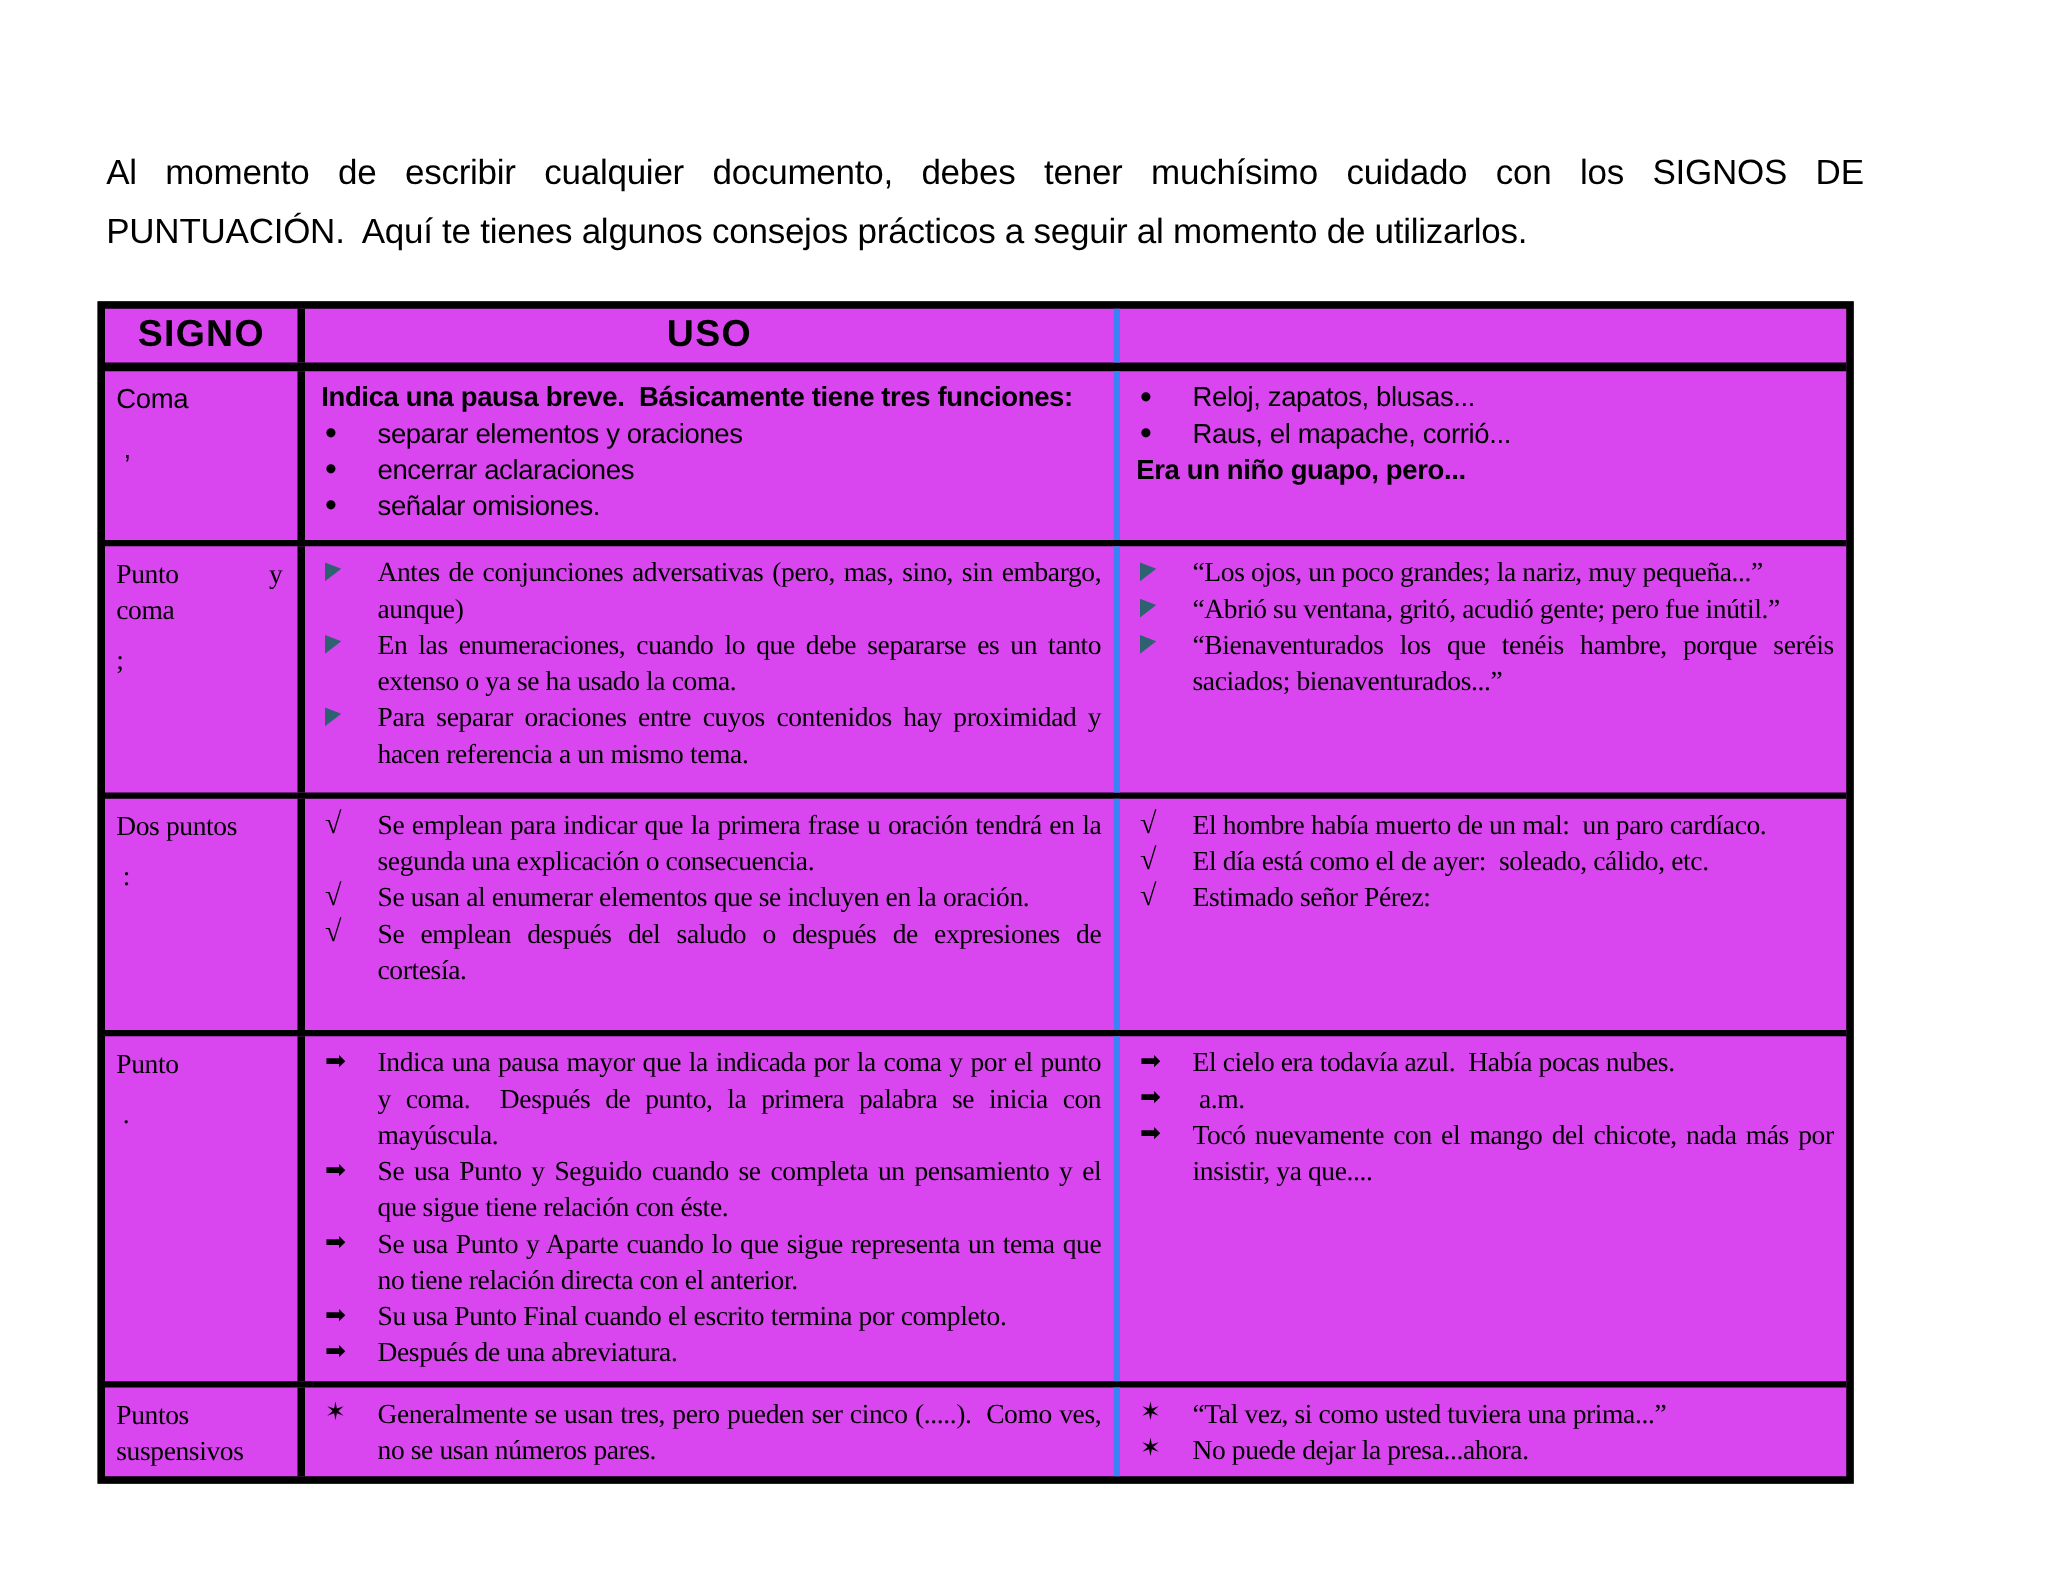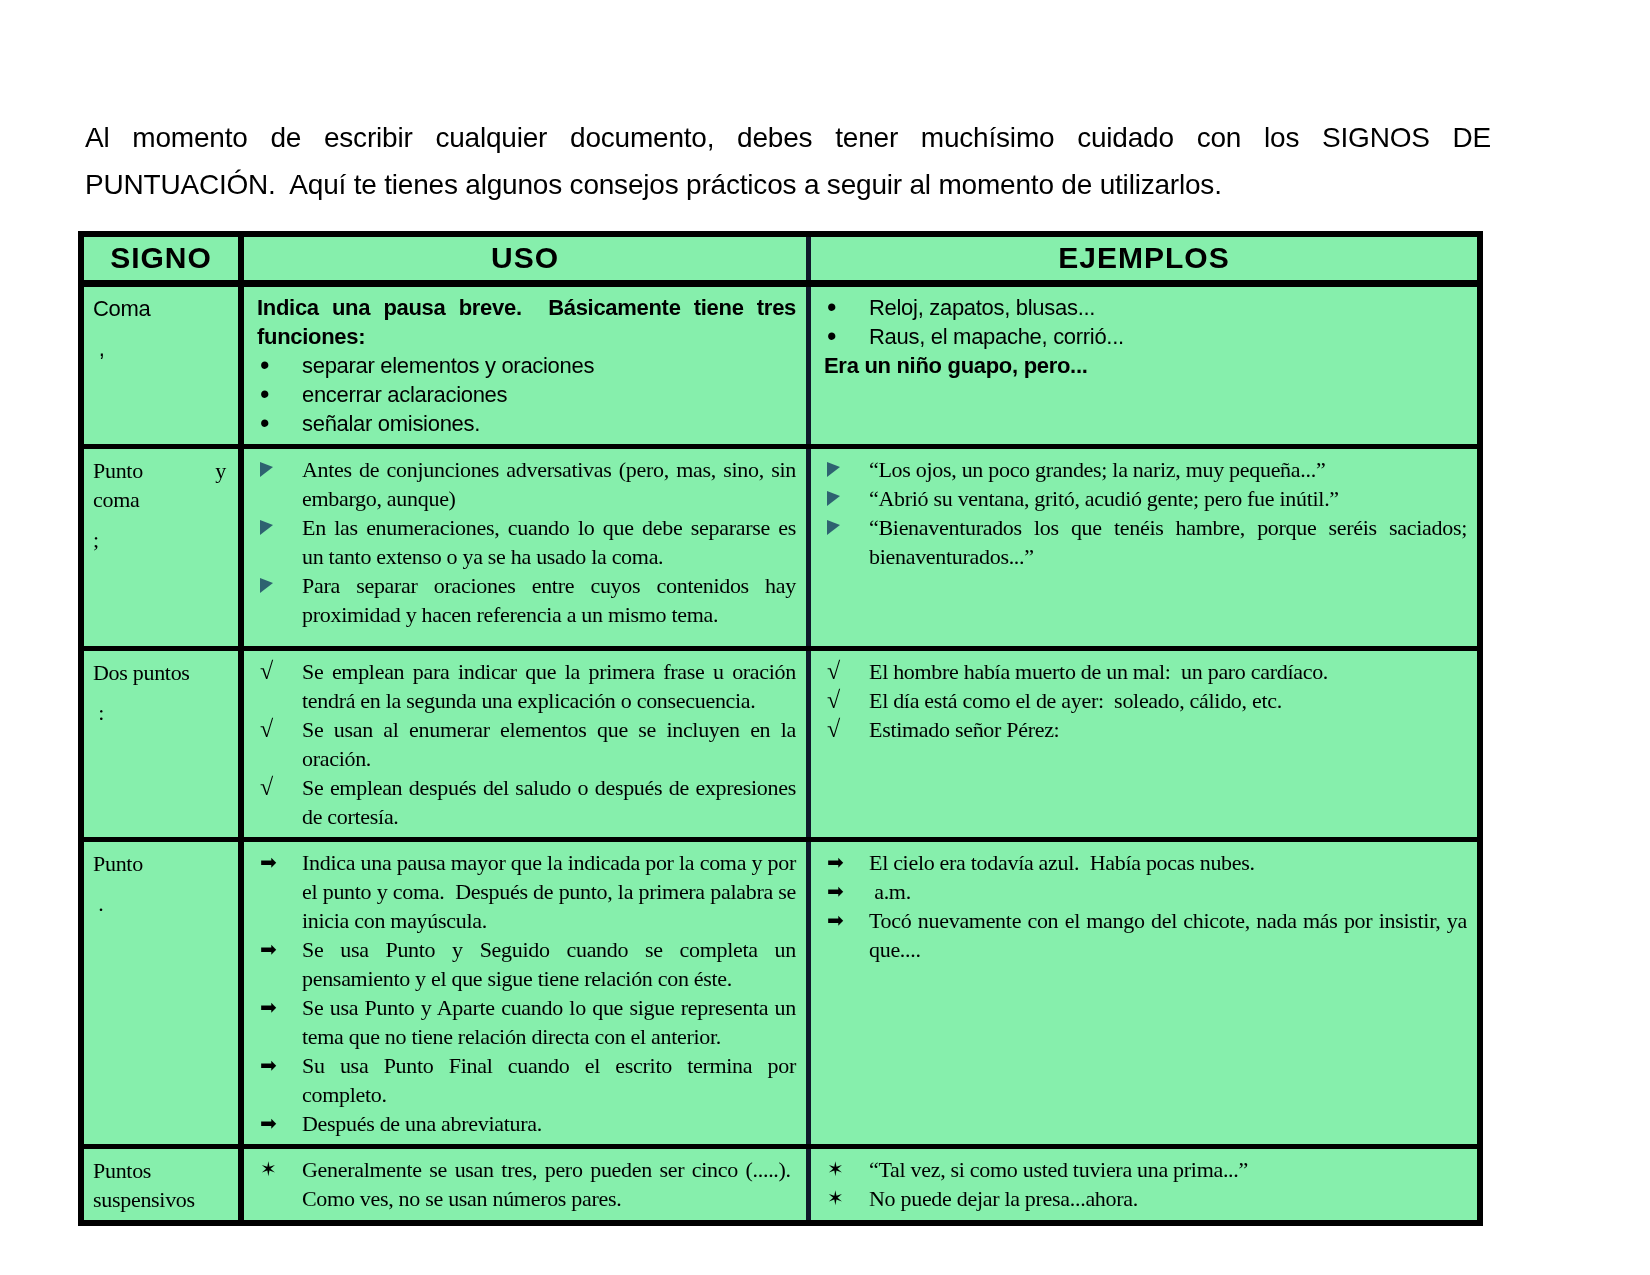--- a/index.html
+++ b/index.html
@@ -18,9 +18,9 @@
   }
 
   .ptable {
-    position: absolute; left: 78px; top: 231px; width: 1405px;
+    position: absolute; left: 78px; top: 241px; width: 1405px;
     border: 6px solid #000; box-sizing: border-box;
-    background: #86efac;
+    background: #d946ef;
   }
   .thead { display: flex; border-bottom: 7px solid #000; }
   .hc {

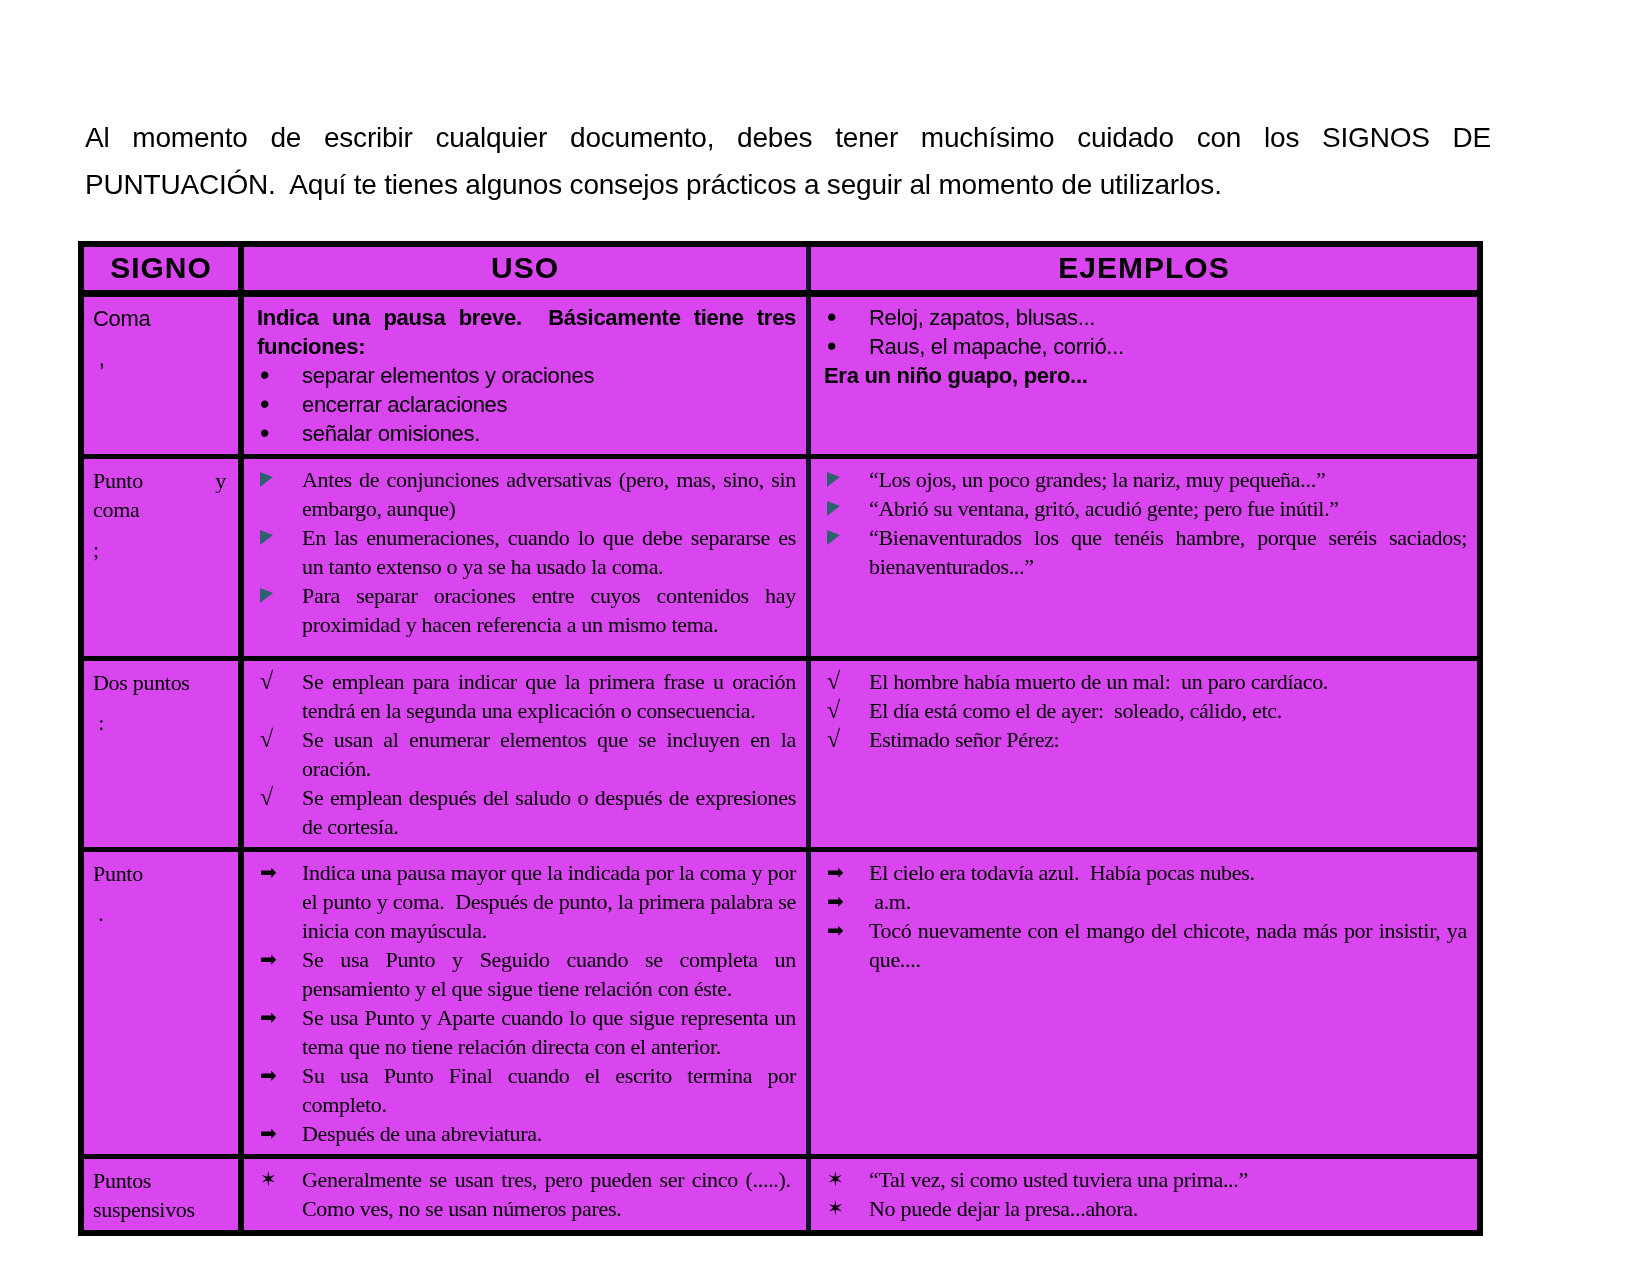--- a/index.html
+++ b/index.html
@@ -31,7 +31,7 @@
   .trow + .trow { border-top: 5px solid #000; font-family: Liberation Serif, serif; }
 
   .c-sign { width: 160px; border-right: 6px solid #000; box-sizing: border-box; flex-shrink: 0; }
-  .c-uso  { width: 567px; border-right: 5px solid #0f172a; box-sizing: border-box; flex-shrink: 0; }
+  .c-uso  { width: 652px; border-right: 5px solid #3b82f6; box-sizing: border-box; flex-shrink: 0; }
   .c-ej   { flex: 1; box-sizing: border-box; }
 
   .r-coma  { min-height: 135px; }

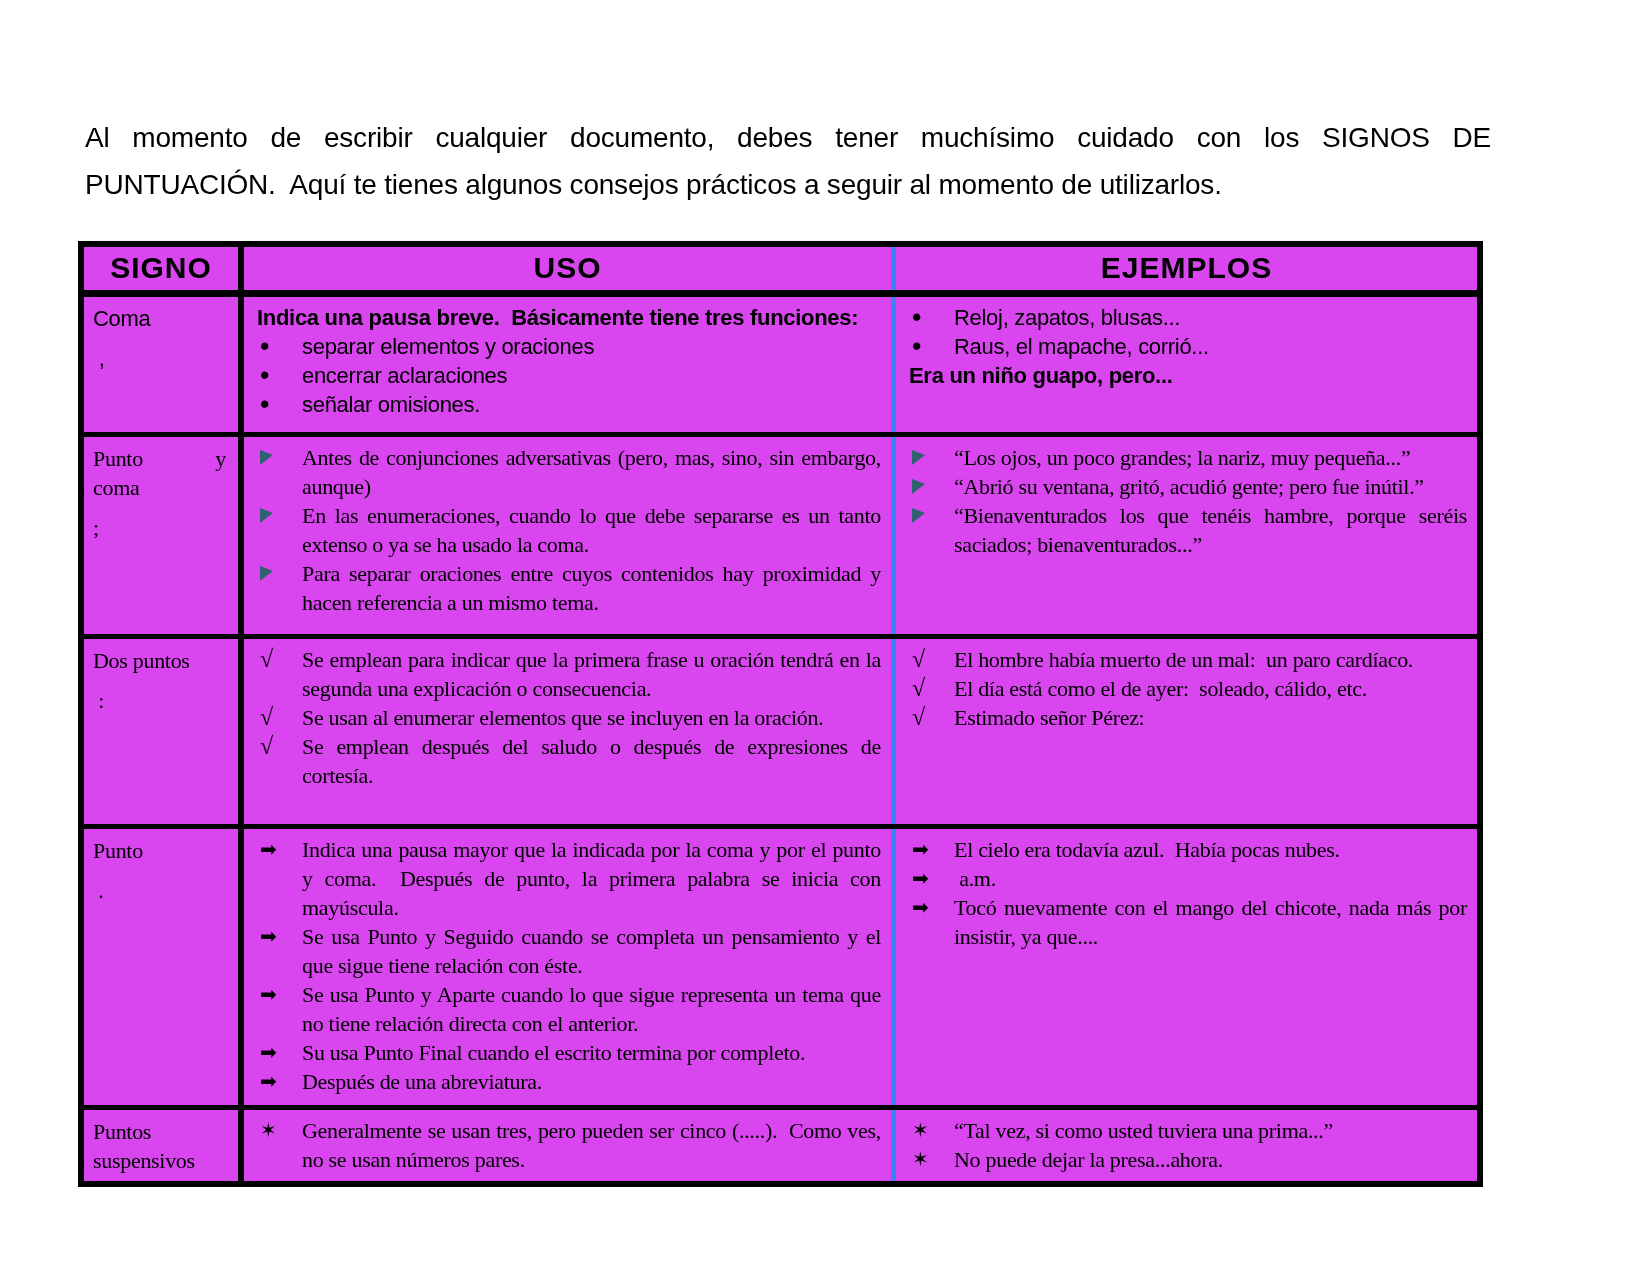--- a/index.html
+++ b/index.html
@@ -79,7 +79,6 @@
     <div class="thead">
       <div class="hc c-sign">SIGNO</div>
       <div class="hc c-uso">USO</div>
-      <div class="hc c-ej">EJEMPLOS</div>
     </div>
 
     <div class="trow r-coma">

